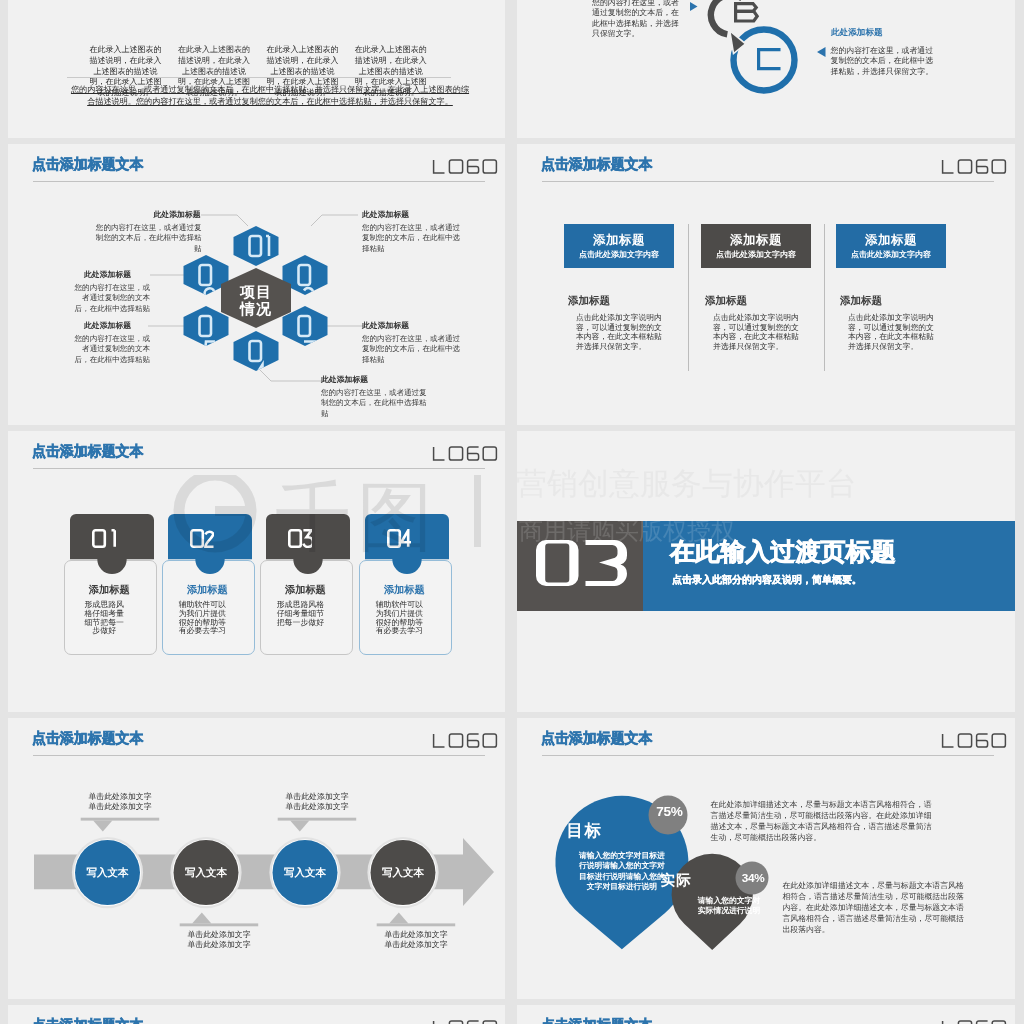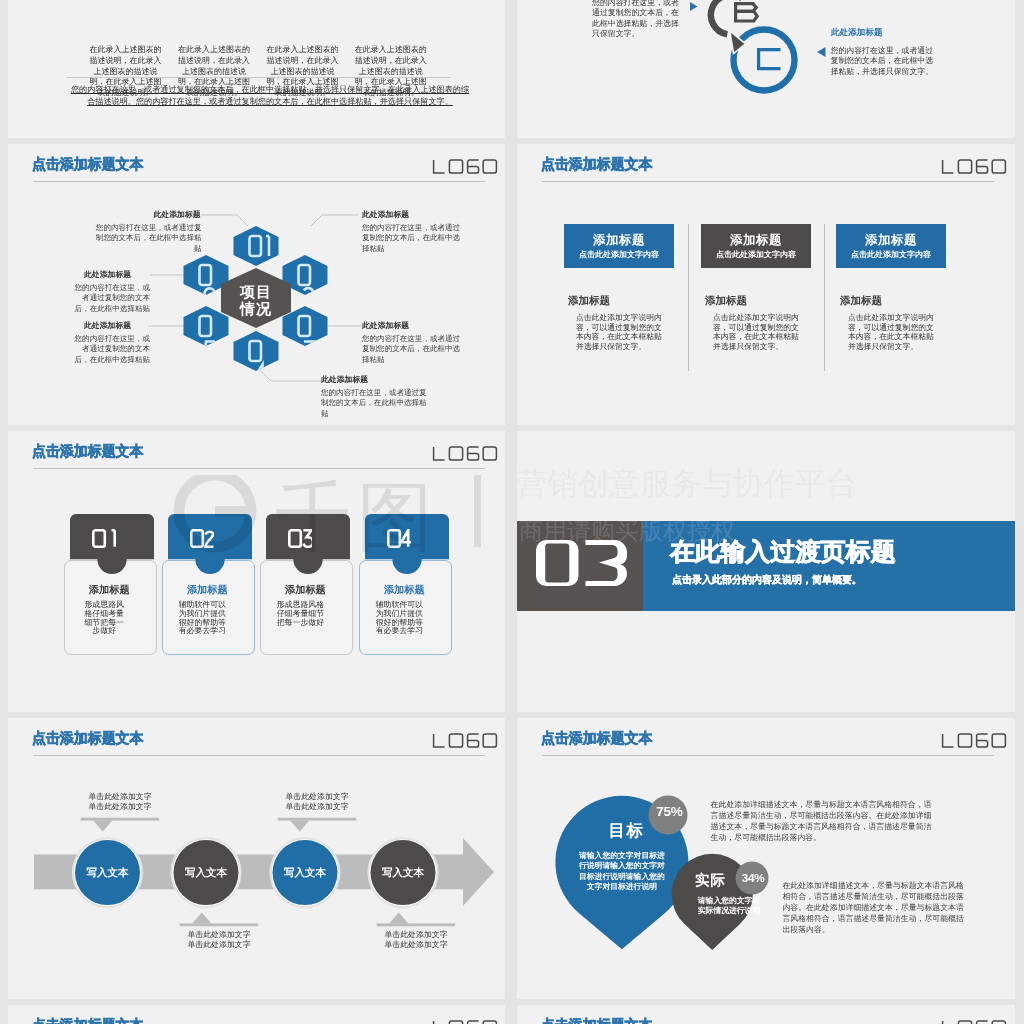--- a/index.html
+++ b/index.html
@@ -32,7 +32,7 @@
   .tabcard-b{border-color:#95bcd8;}
   .tabt{z-index:5;left:6px;top:69px;width:91px;text-align:center;font-size:10.2px;font-weight:bold;color:#3d3d3d;}
   .tabt-b{color:#2d74ad;}
-  .pintitle{text-align:center;font-weight:bold;color:#fff;font-family:Liberation Mono, monospace;}
+  .pintitle{text-align:left;font-weight:bold;color:#fff;font-family:Liberation Mono, monospace;}
   .pinbody{text-align:center;font-size:7.8px;line-height:10.5px;font-weight:bold;color:#fff;}
   .pinbadge{text-align:center;font-weight:bold;color:#fff;}
   .pinpara{font-size:7.9px;line-height:11px;color:#3b3b3b;}

